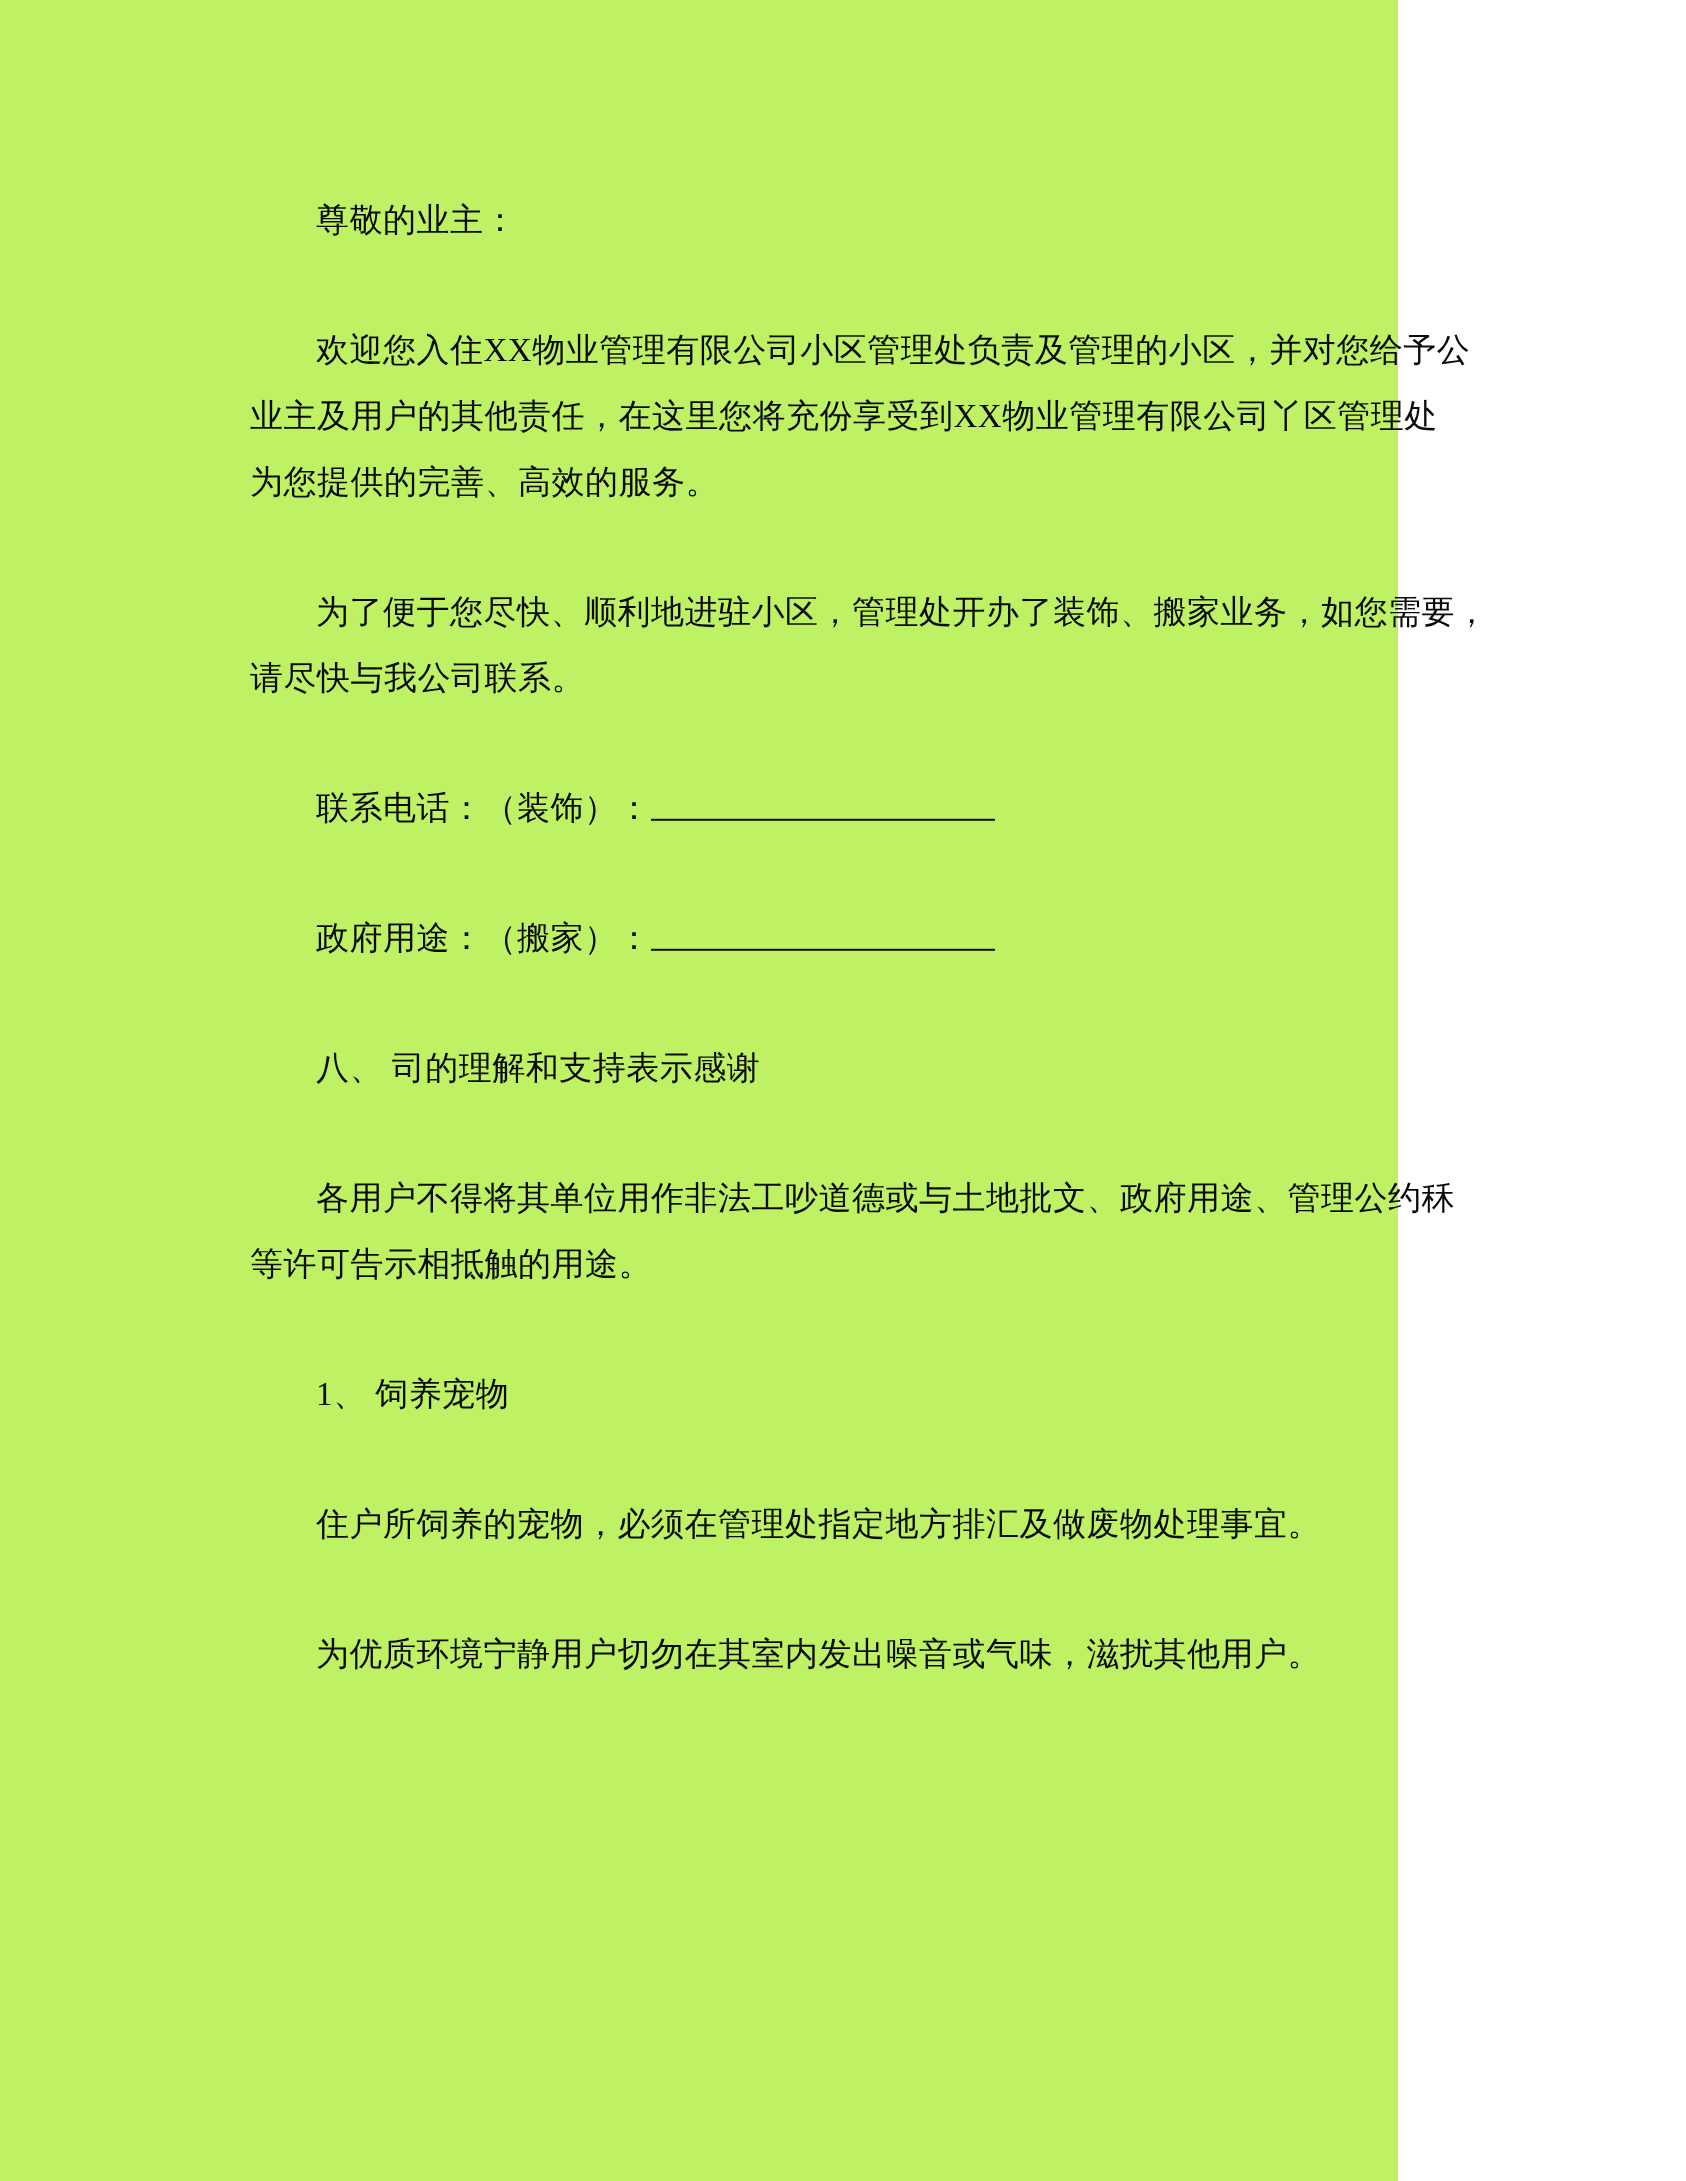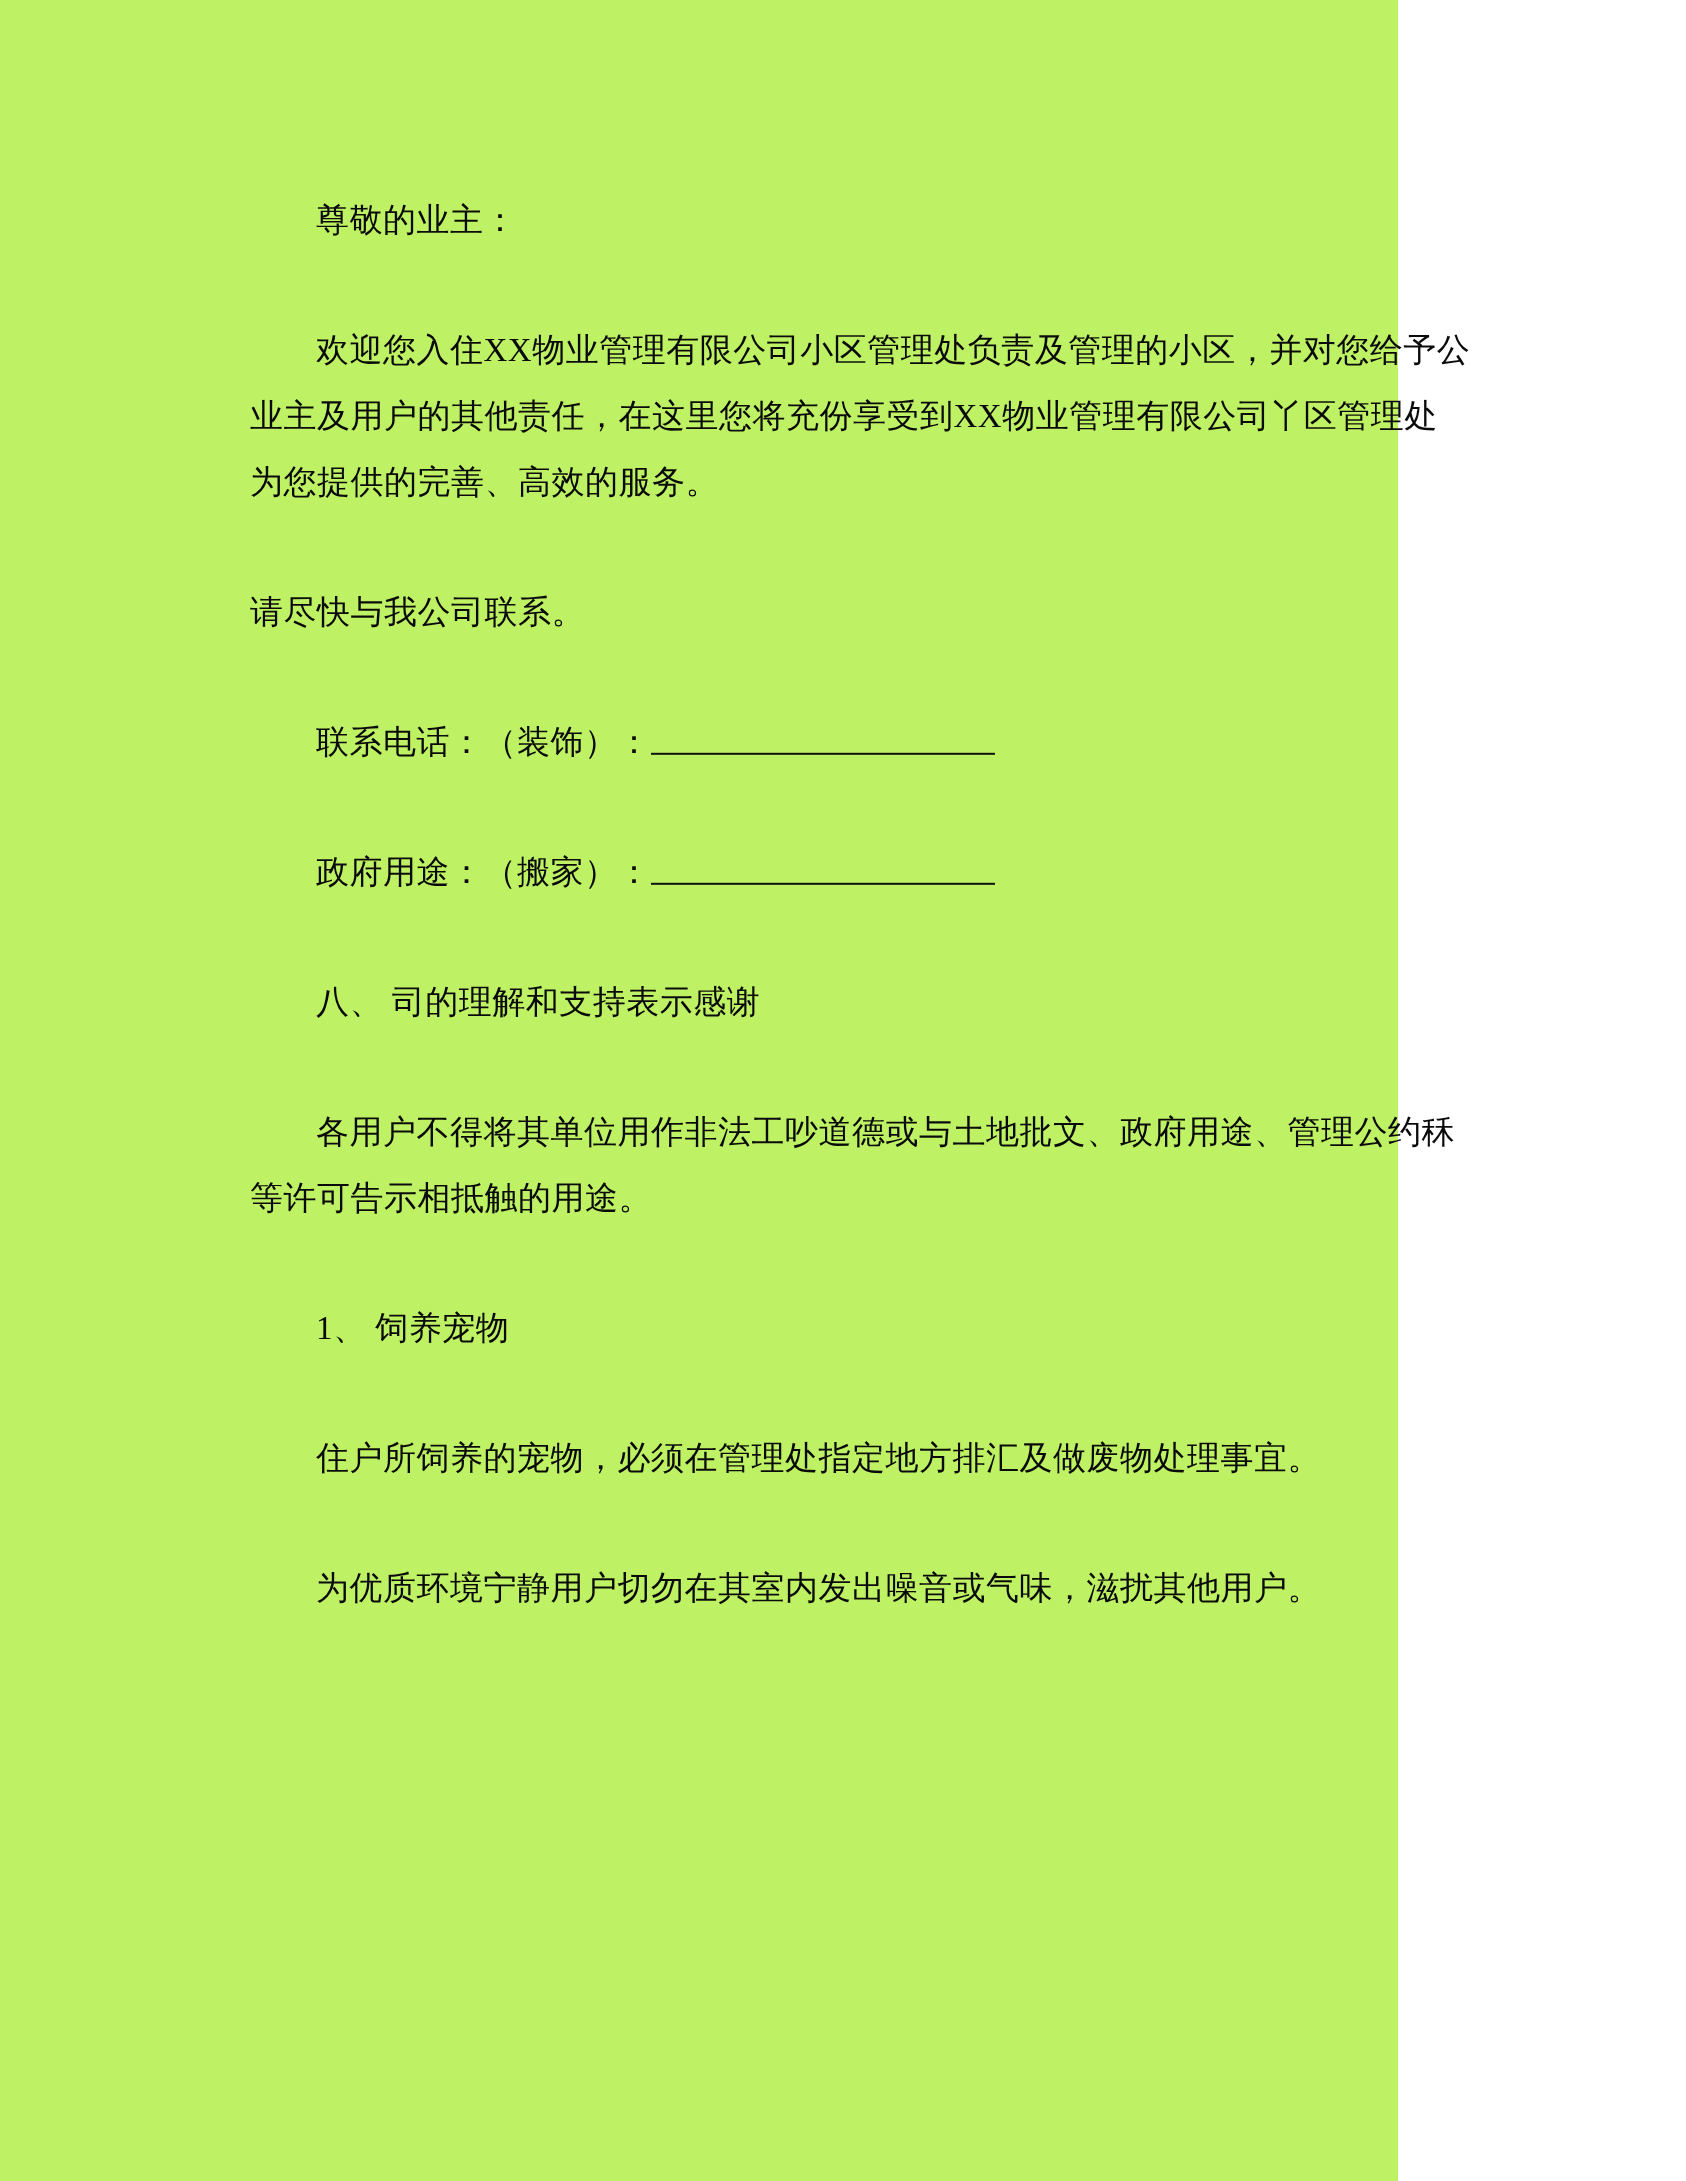--- a/index.html
+++ b/index.html
@@ -59,6 +59,7 @@
   </div>
 
   <div class="para">
+    <div class="line indent">为了便于您尽快、顺利地进驻小区，管理处开办了装饰、搬家业务，如您需要，</div>
     <div class="line">请尽快与我公司联系。</div>
   </div>
 

